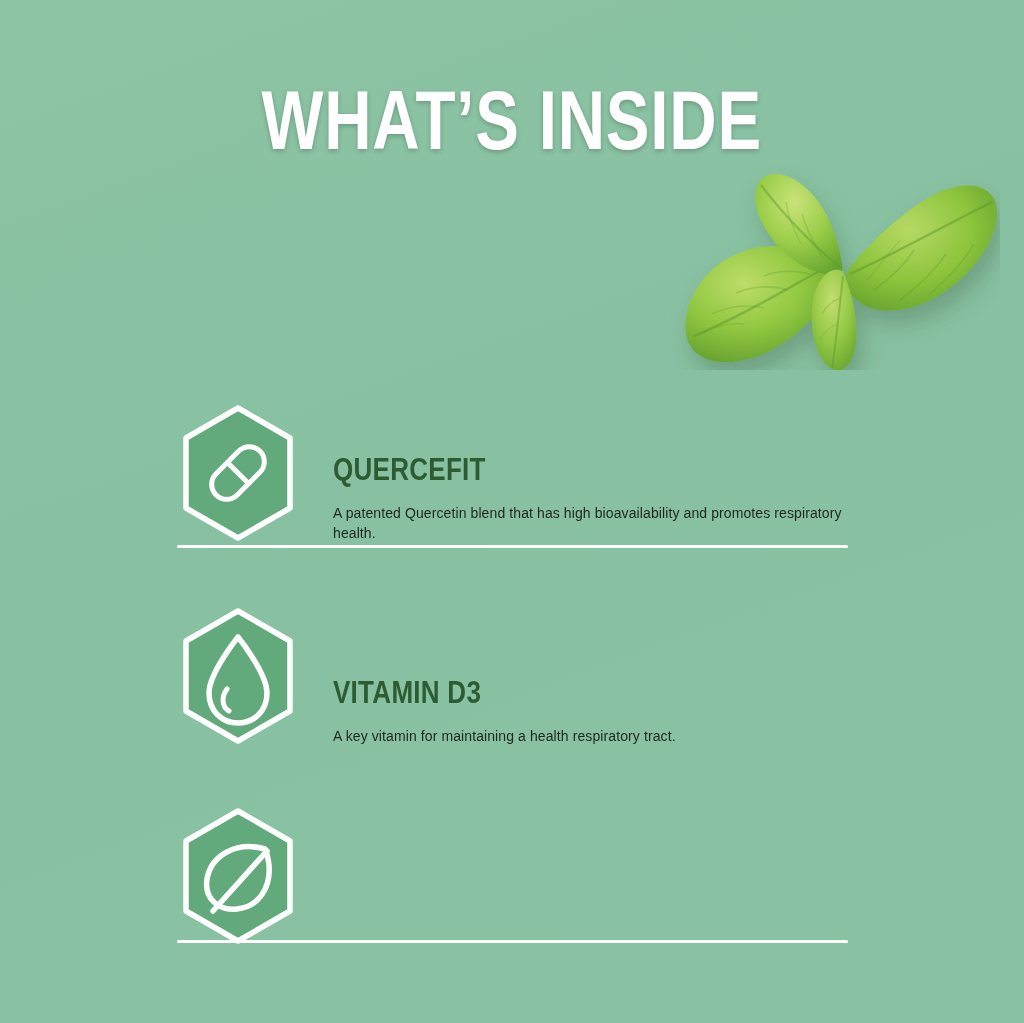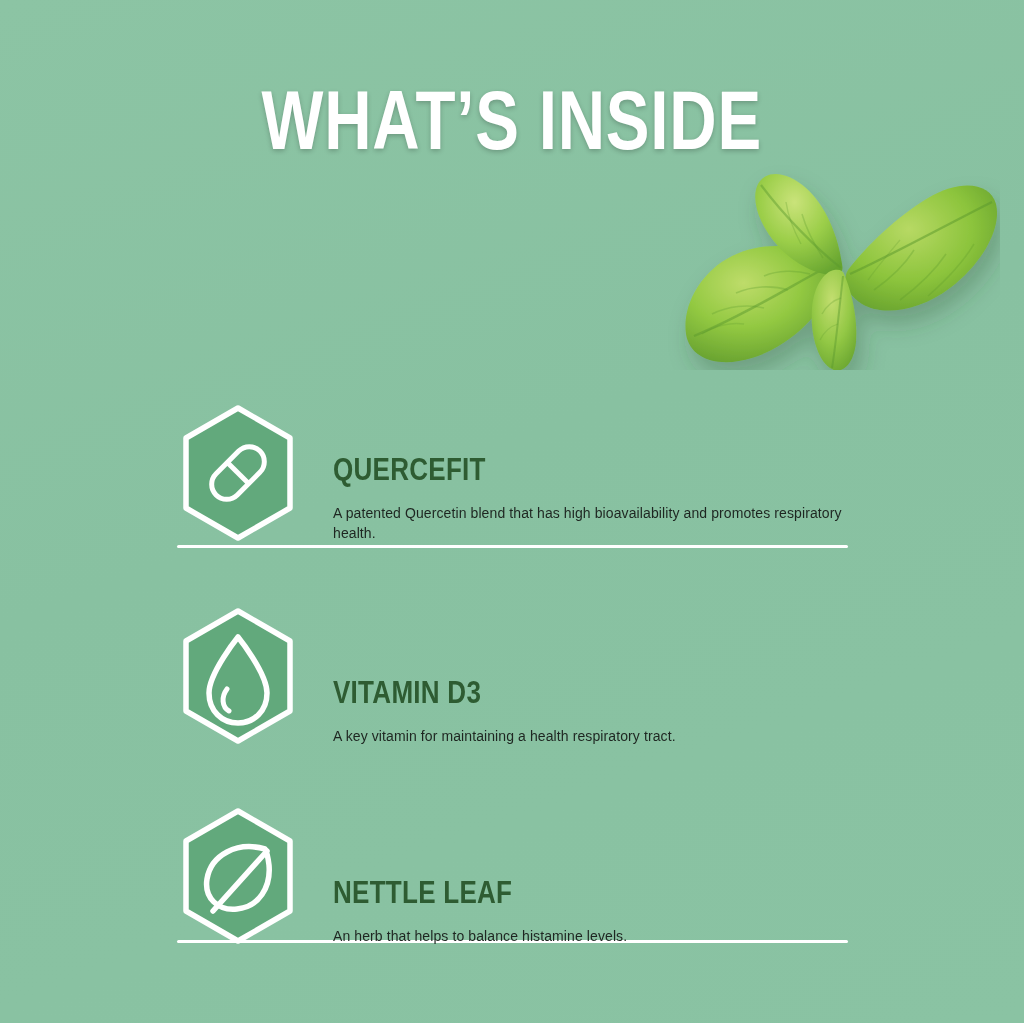--- a/index.html
+++ b/index.html
@@ -238,10 +238,6 @@
           <line x1="90" y1="46" x2="36" y2="106" stroke="#FFFFFF" stroke-width="5.5" stroke-linecap="round"></line>
         </svg>
       </div>
-      <div class="textcol">
-        <div class="item-title">NETTLE LEAF</div>
-        <div class="item-desc">An herb that helps to balance histamine levels.</div>
-      </div>
     </div>
 
   </div>

